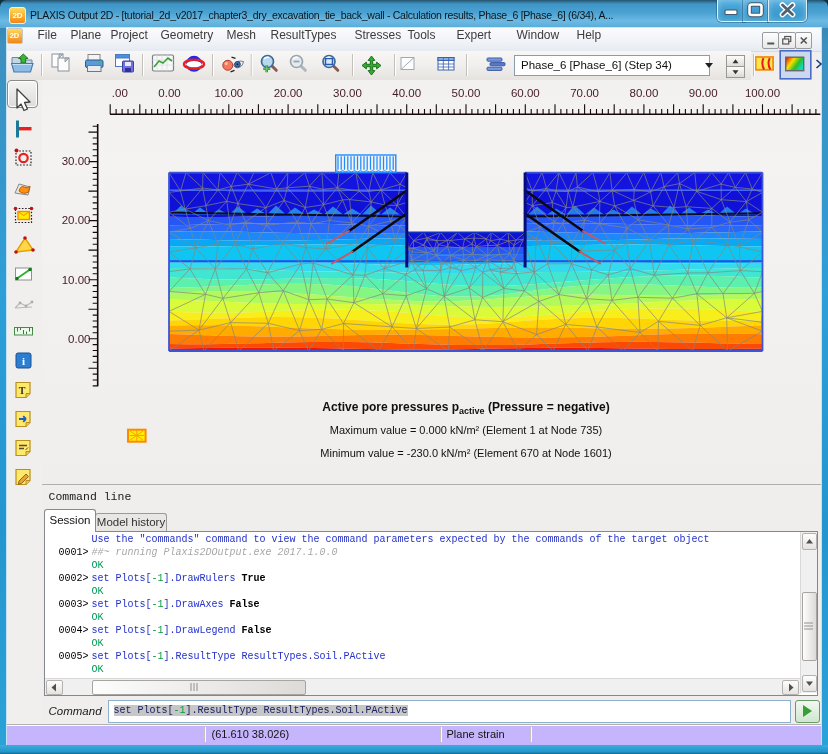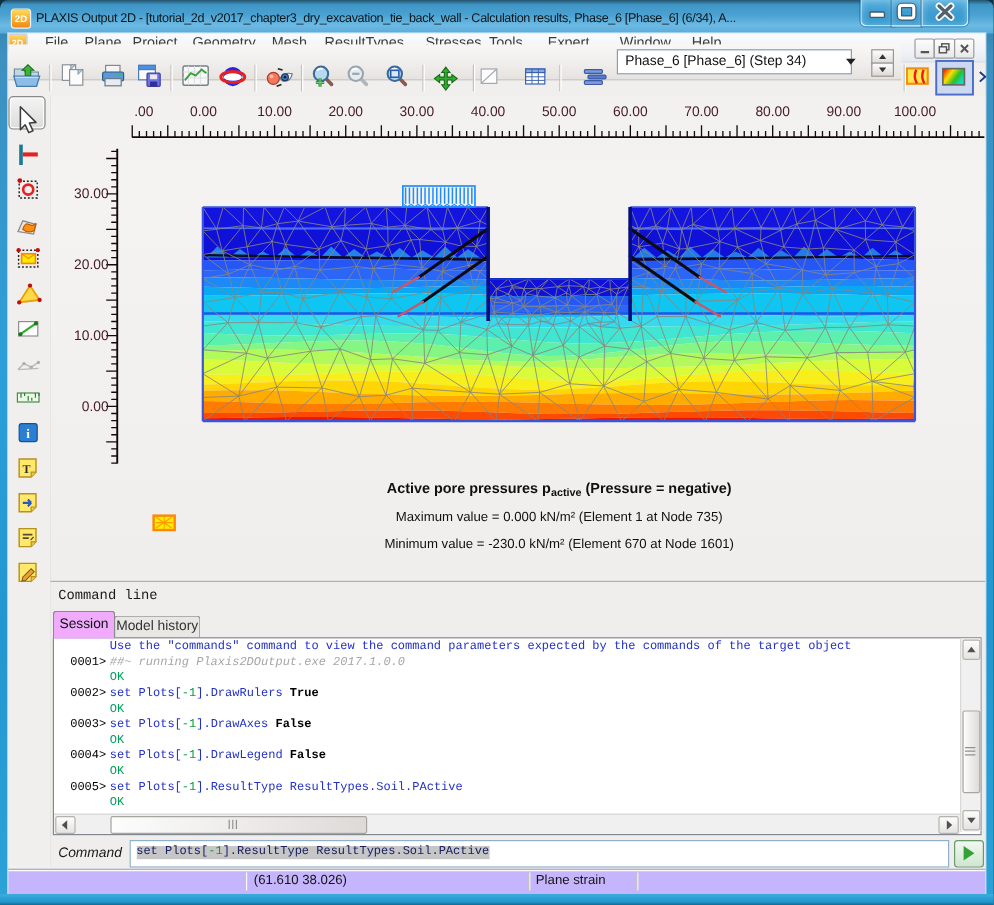--- a/index.html
+++ b/index.html
@@ -26,7 +26,7 @@
  border:1px solid #c8c8c8;color:#fff;font-size:7.5px;font-weight:bold;text-align:center;line-height:14px;}
 .mdib{position:absolute;top:4px;width:15.5px;height:15px;background:linear-gradient(180deg,#fdfdfd,#e8e8e8);
  border:1px solid #989ca0;border-radius:2px;}
-#toolbar{left:0;top:9px;width:744px;height:29px;background:linear-gradient(180deg,#f8f7f6 0,#f0eeec 55%,#e5e2df 100%);
+#toolbar{left:0;top:23px;width:744px;height:29px;background:linear-gradient(180deg,#f8f7f6 0,#f0eeec 55%,#e5e2df 100%);
  border-bottom:1px solid #c9c5c1;}
 #phasebox{position:absolute;left:507.5px;top:3.5px;width:194px;height:19px;background:#fff;border:1px solid #889db0;}
 #phasebox span{position:absolute;left:6px;top:3.5px;font-size:11.5px;color:#101010;}

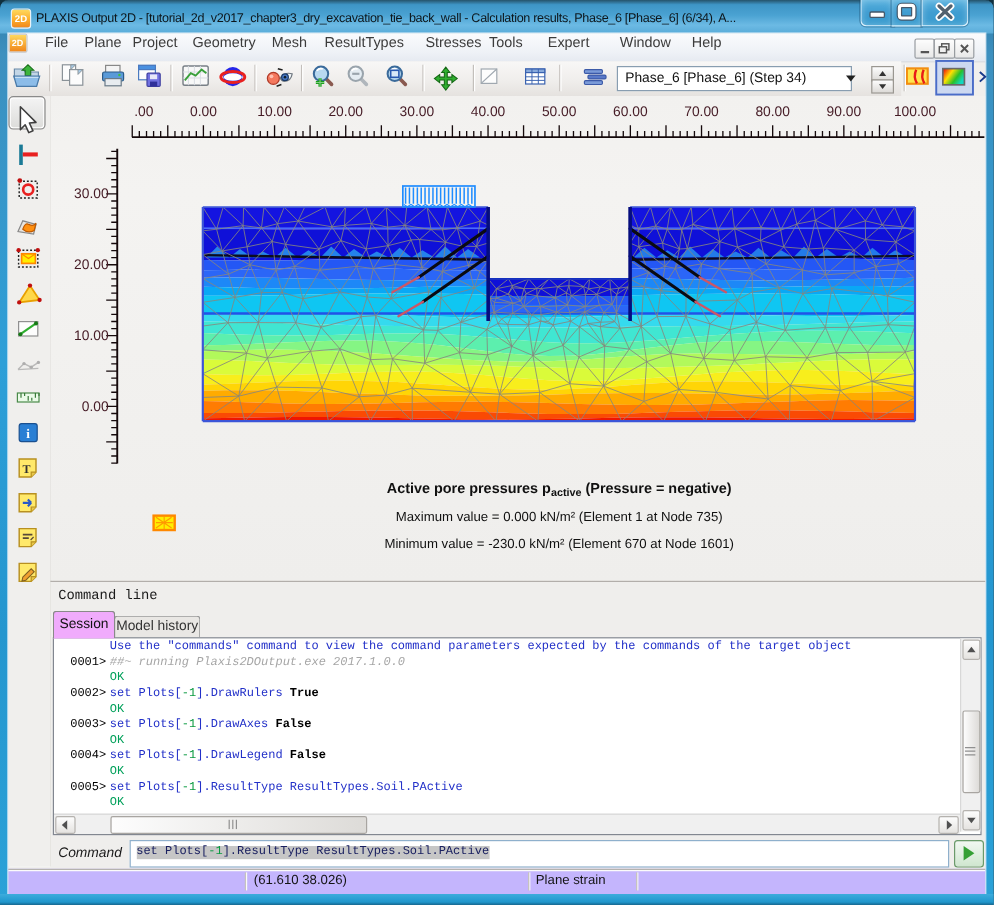--- a/index.html
+++ b/index.html
@@ -38,7 +38,7 @@
 #canvas{left:35px;top:52px;width:779px;height:403.5px;background:linear-gradient(180deg,#f2f1ef 0,#f4f3f1 20%,#efeeec 100%);}
 #cmdpanel{left:35px;top:455.5px;width:779px;height:240px;background:#efeeec;border-top:1px solid #b2aeaa;}
 #cmdpanel .hdr{position:absolute;left:7px;top:5px;font-size:11.5px;color:#1a1a1a;font-family:Liberation Mono, monospace;}
-.tab1{position:absolute;left:2.5px;top:24.5px;width:50px;height:22px;background:#f0abfc;border:1px solid #898989;border-bottom:none;
+.tab1{position:absolute;left:2.5px;top:24.5px;width:50px;height:22px;background:#ffffff;border:1px solid #898989;border-bottom:none;
  border-radius:3px 3px 0 0;font-size:11.5px;color:#111;text-align:center;line-height:21px;z-index:2;}
 .tab2{position:absolute;left:53.5px;top:28px;width:70px;height:18px;background:#e9e7e4;border:1px solid #9a9a9a;border-bottom:none;
  border-radius:3px 3px 0 0;font-size:11.5px;color:#333;text-align:center;line-height:17px;}

